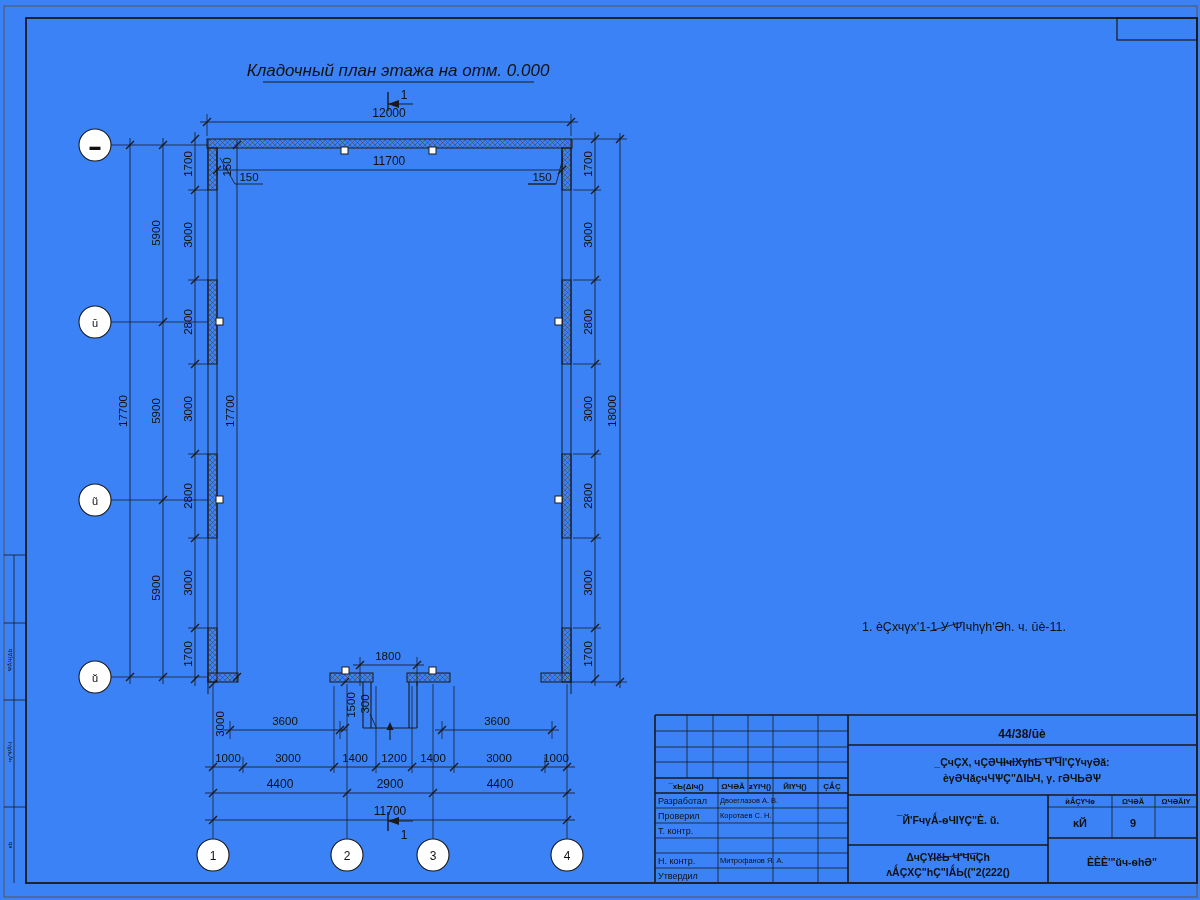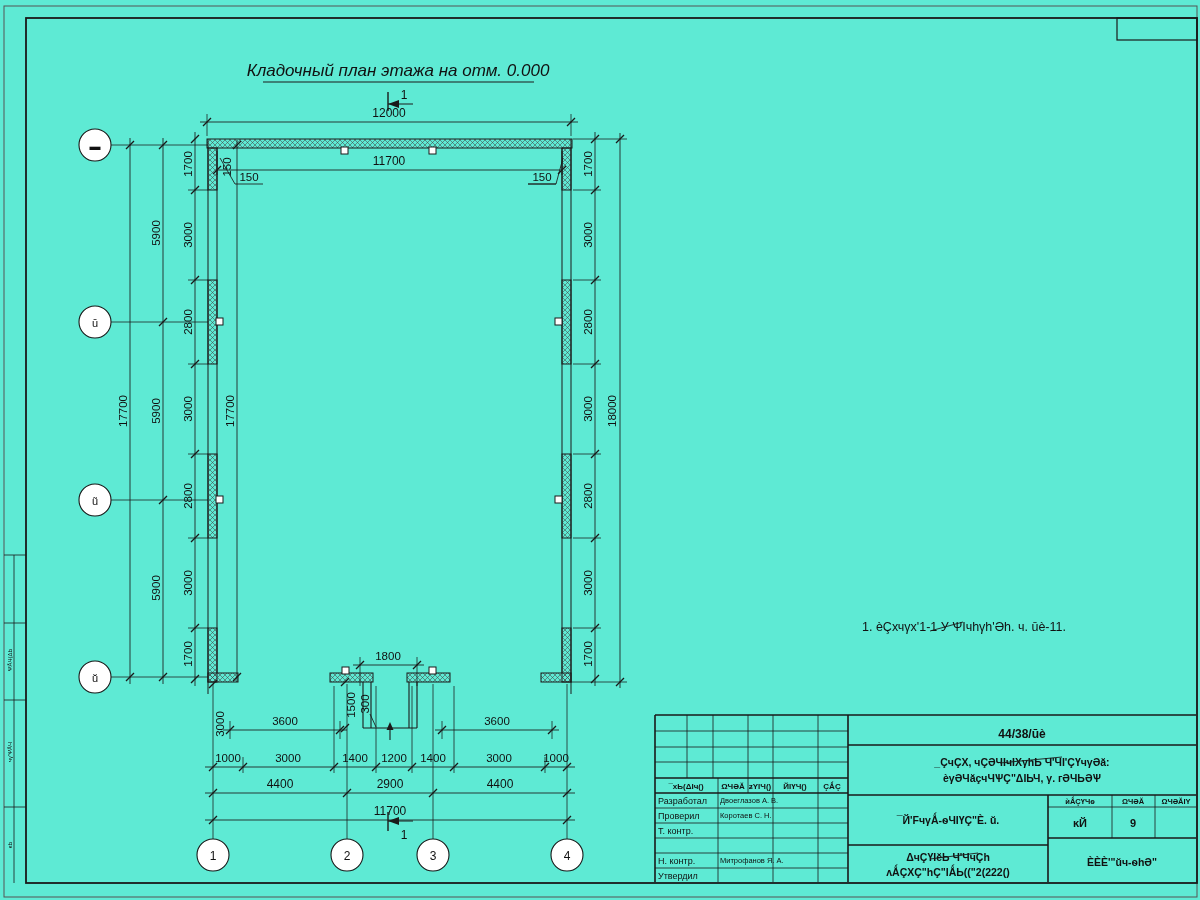--- a/index.html
+++ b/index.html
@@ -3,7 +3,7 @@
 <meta charset="utf-8">
 <style>
   html,body{margin:0;padding:0;background:#e8e8e8;}
-  .sheet{position:relative;width:1200px;height:900px;background:#5eead4;overflow:hidden;
+  .sheet{position:relative;width:1200px;height:900px;background:#3b82f6;overflow:hidden;
          font-family:"Liberation Sans", sans-serif;text-align:center;}
   svg{position:absolute;left:0;top:0;}
   text{fill:#111;}

